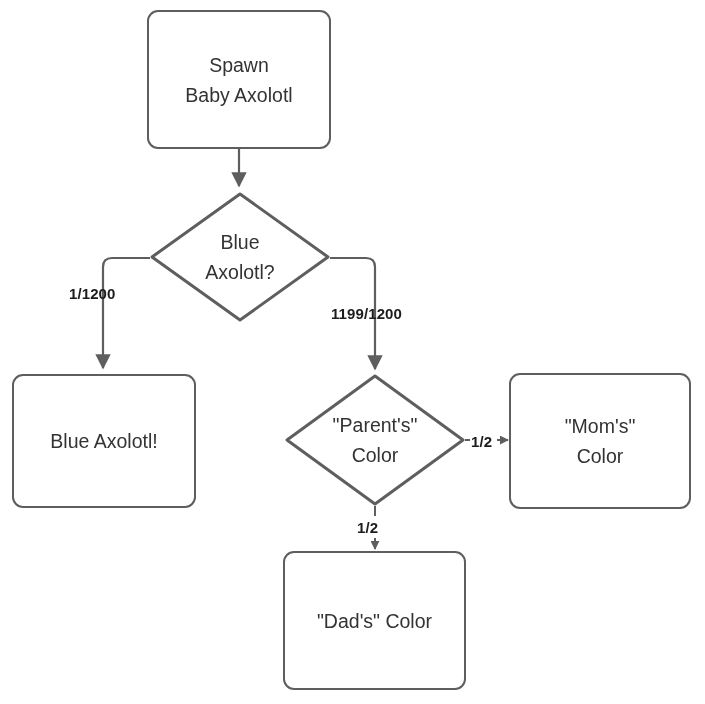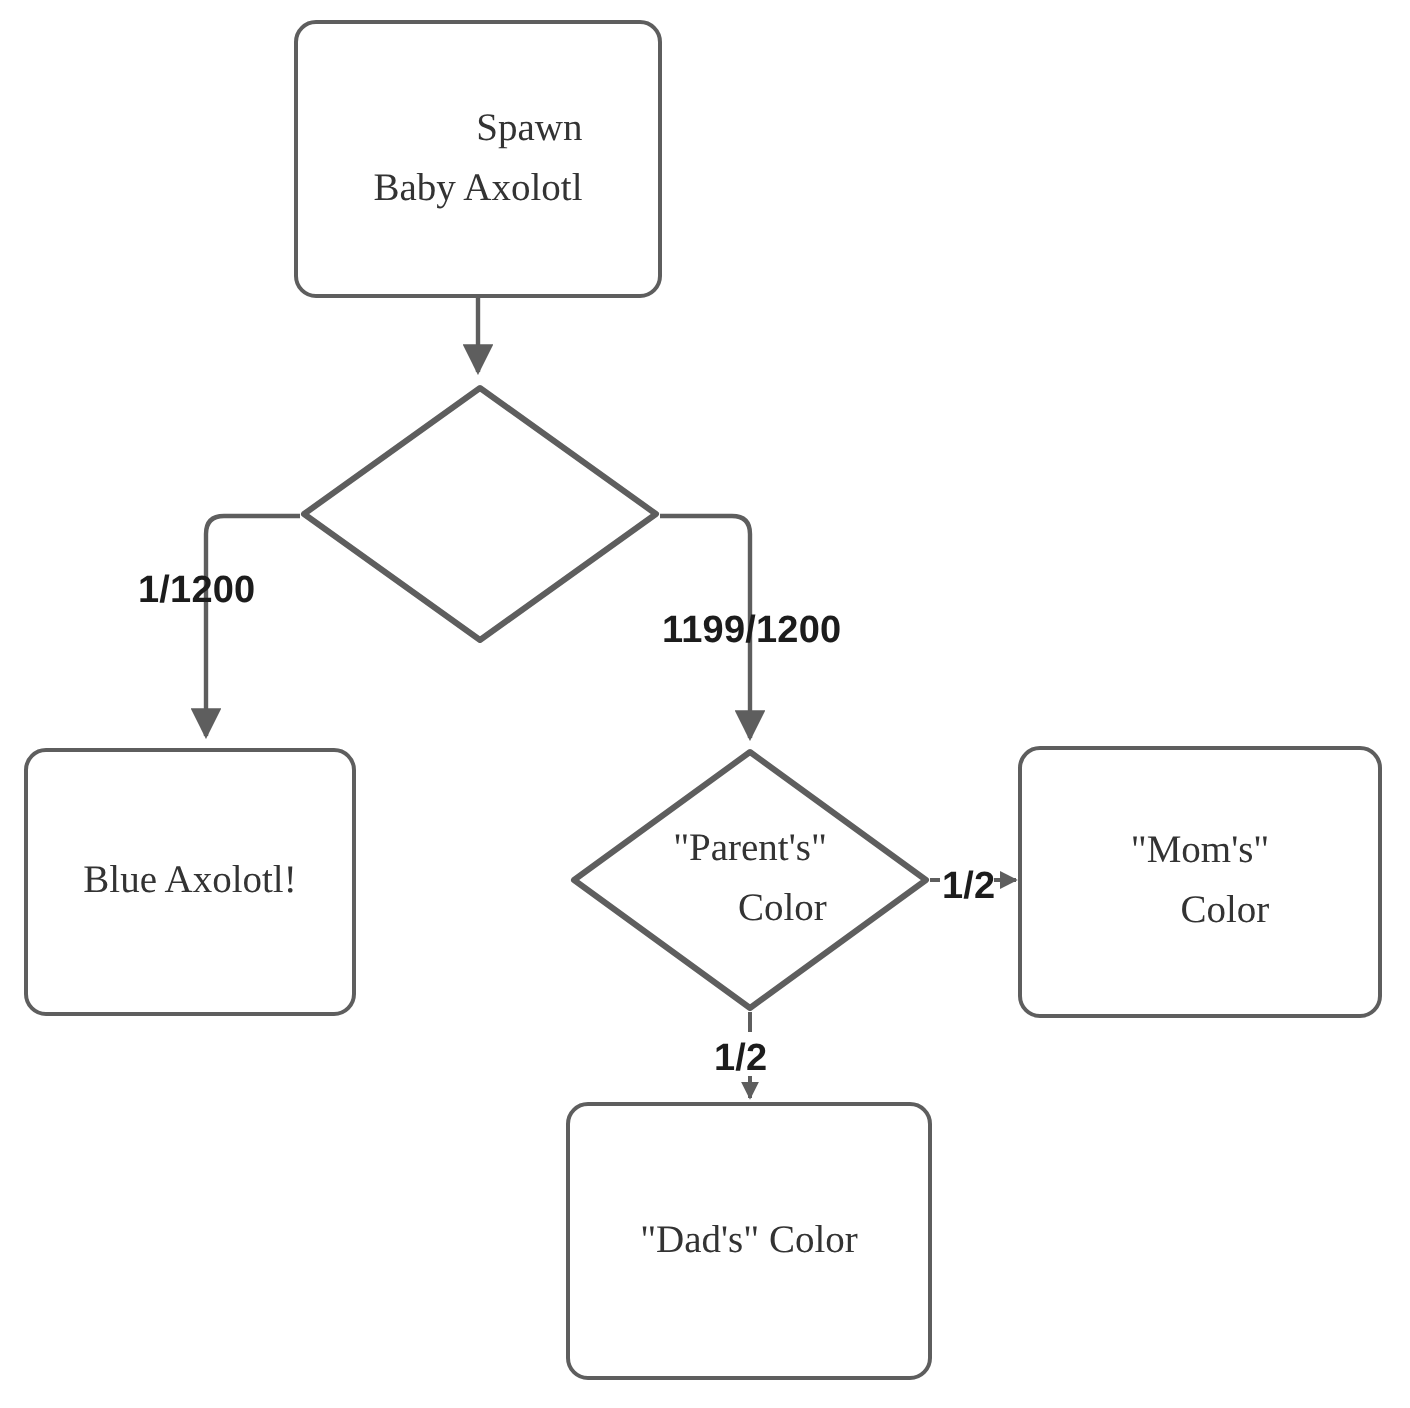--- a/index.html
+++ b/index.html
@@ -34,12 +34,11 @@
     display: flex;
     align-items: center;
     justify-content: center;
-    text-align: right;
+    text-align: center;
     color: #333333;
     font-size: 19.5px;
     line-height: 30px;
     white-space: pre-line;
-    font-family: Liberation Serif, serif;
   }
   .node.process {
     background: #ffffff;

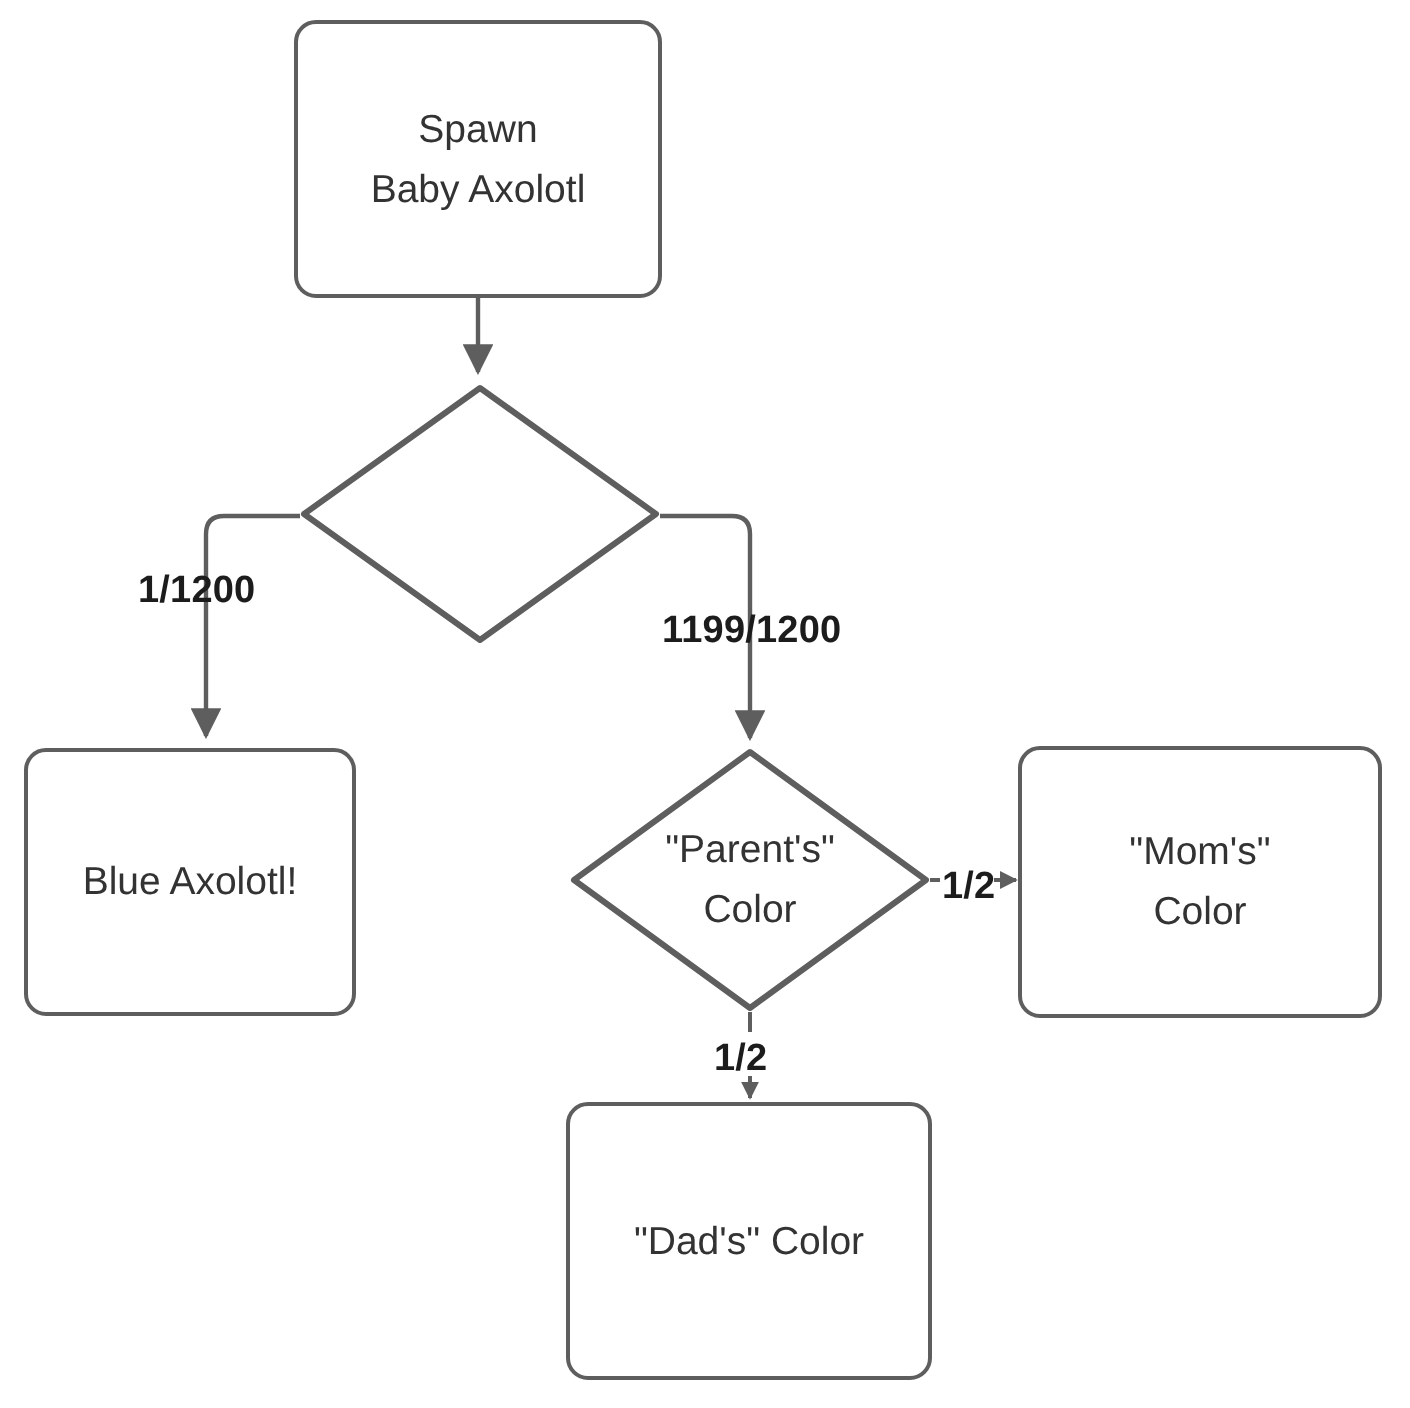--- a/index.html
+++ b/index.html
@@ -120,6 +120,8 @@
     <svg class="diamond-shape" viewBox="0 0 180 130" preserveAspectRatio="none" xmlns="http://www.w3.org/2000/svg">
       <polygon points="90,2 178,65 90,128 2,65" fill="#ffffff" stroke="#5e5e5e" stroke-width="3" stroke-linejoin="round" vector-effect="non-scaling-stroke"></polygon>
     </svg>
+    <span class="diamond-label">Blue
+Axolotl?</span>
   </div>
 
   <div class="node process" id="node-blue-result">

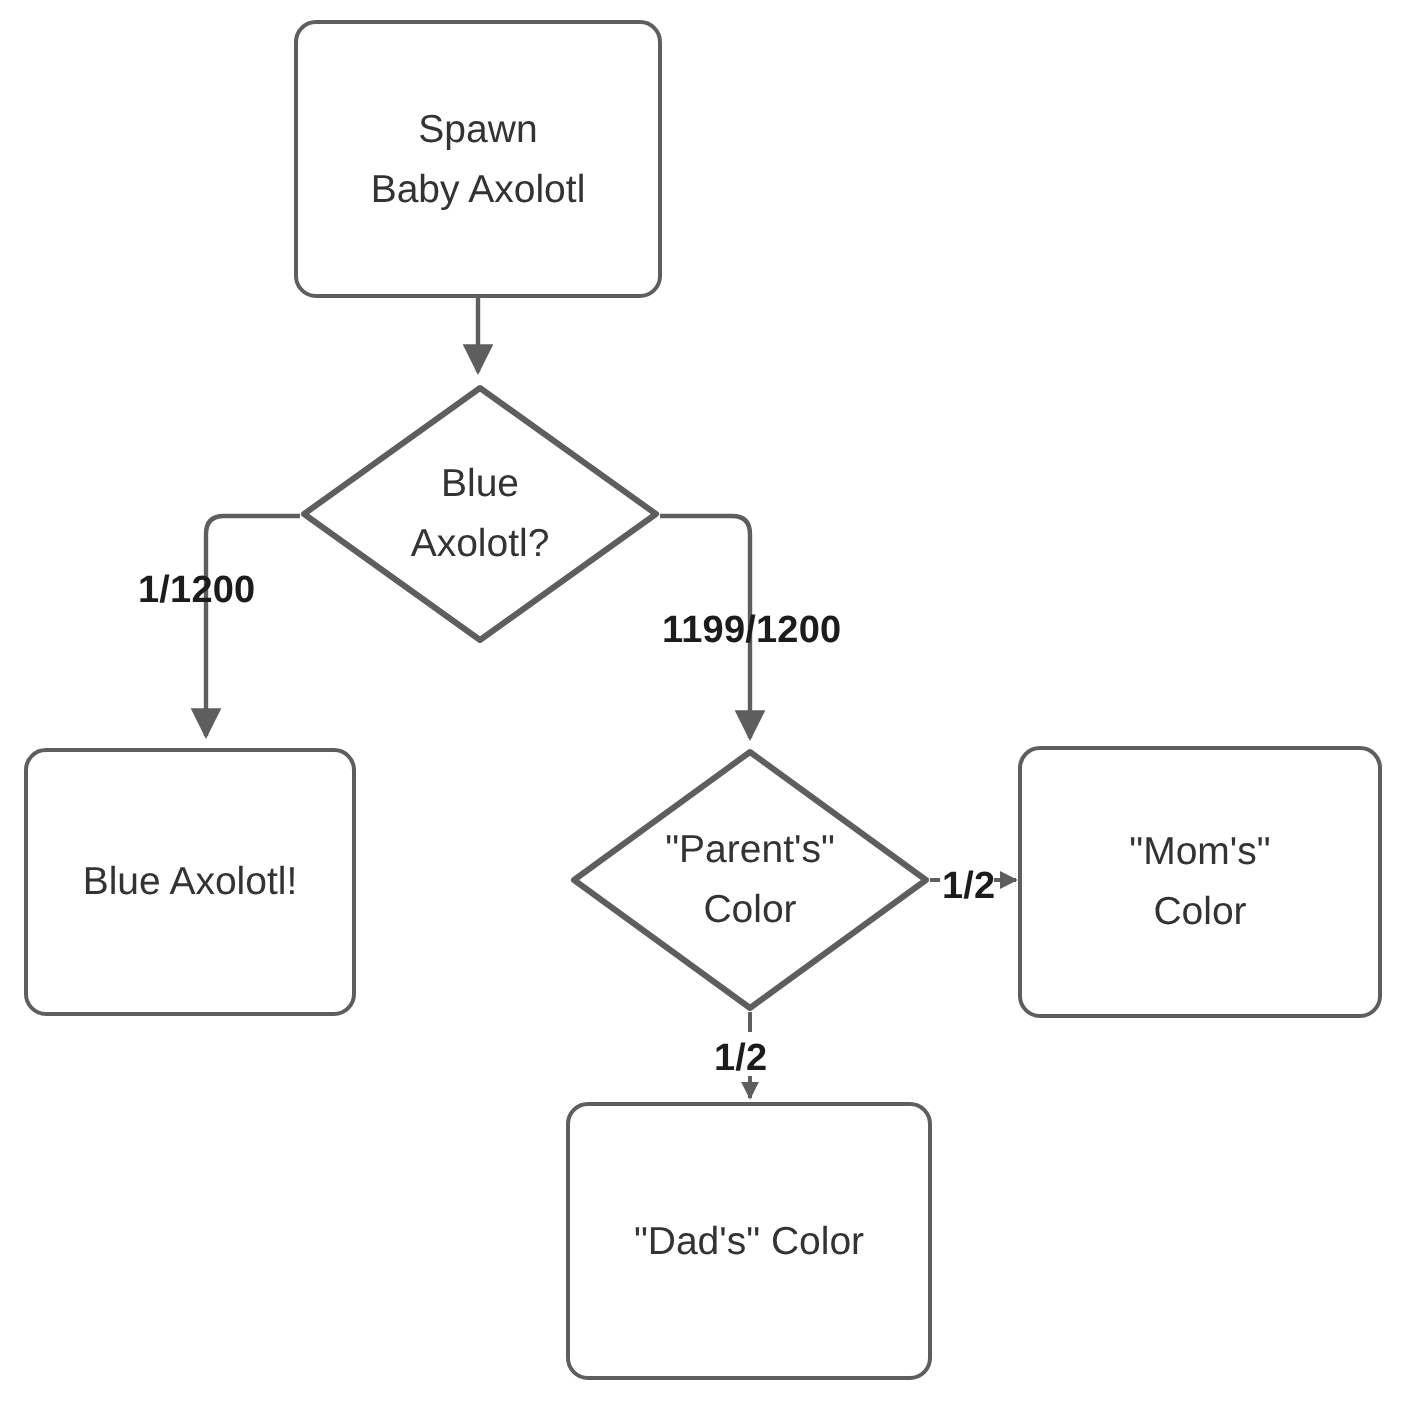--- a/index.html
+++ b/index.html
@@ -62,7 +62,7 @@
   }
   .edge-label {
     position: absolute;
-    font-size: 19px;
+    font-size: 15px;
     font-weight: bold;
     color: #1c1c1c;
     white-space: nowrap;

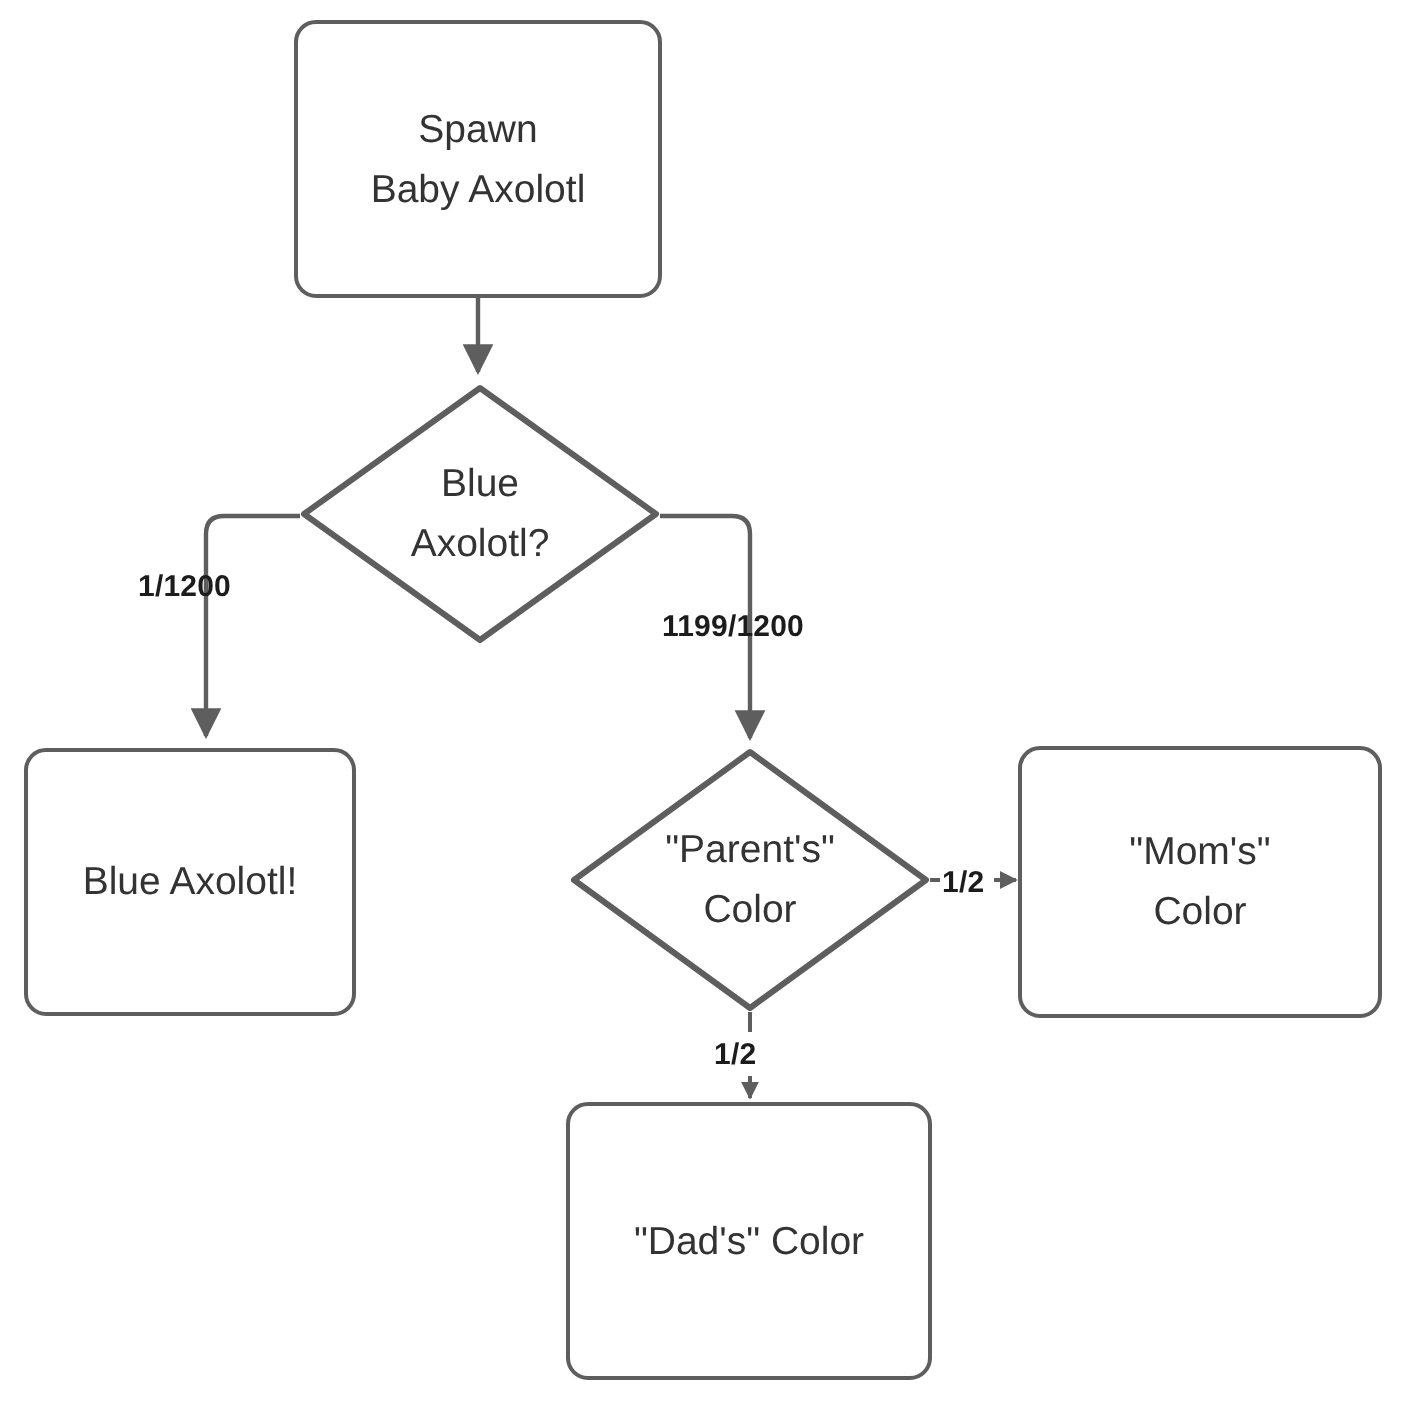--- a/index.html
+++ b/index.html
@@ -72,7 +72,7 @@
   
   #node-spawn        { left: 147px; top: 10px;  width: 184px; height: 139px; }
   #node-blue-q       { left: 150px; top: 192px; width: 180px; height: 130px; }
-  #node-blue-result  { left: 12px;  top: 374px; width: 166px; height: 134px; }
+  #node-blue-result  { left: 12px;  top: 374px; width: 184px; height: 134px; }
   #node-parents-q    { left: 285px; top: 374px; width: 180px; height: 132px; }
   #node-moms         { left: 509px; top: 373px; width: 182px; height: 136px; }
   #node-dads         { left: 283px; top: 551px; width: 183px; height: 139px; }

